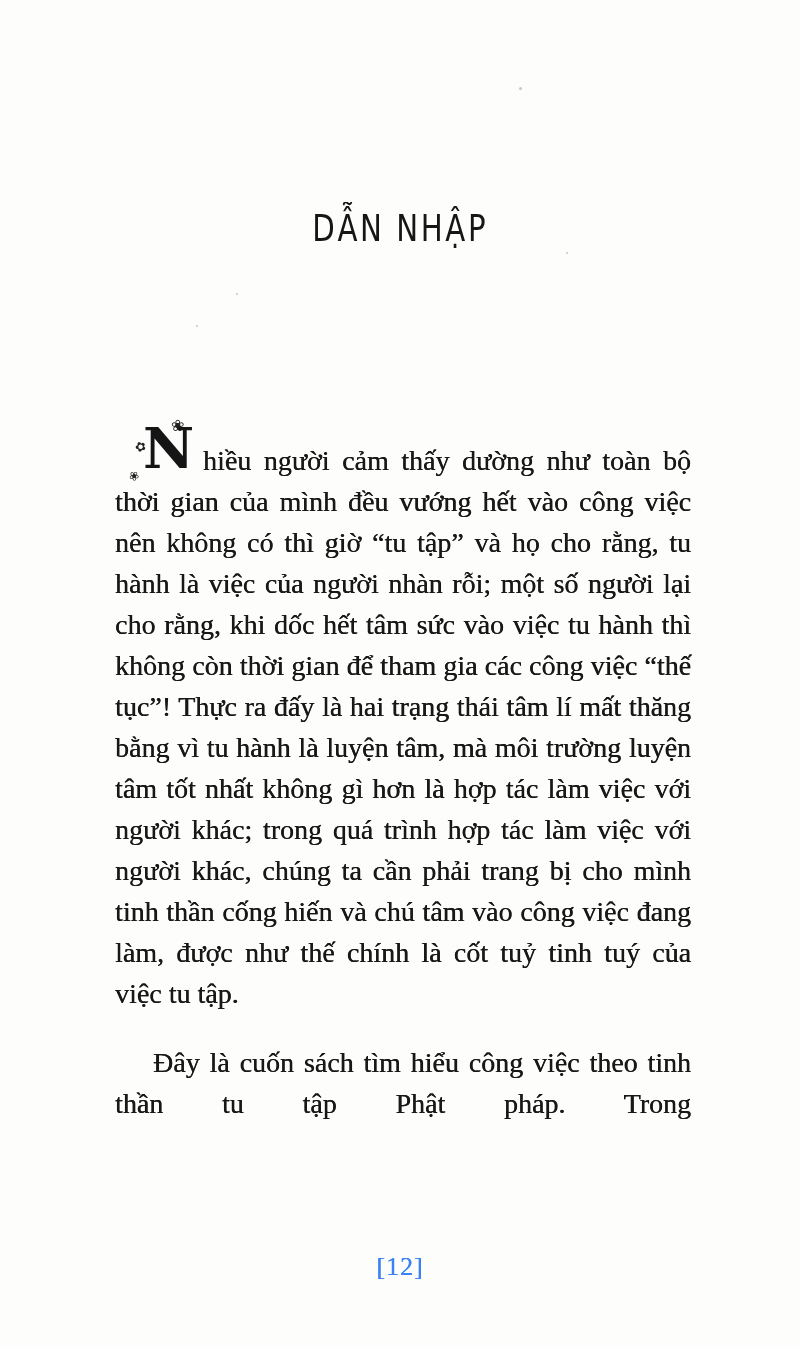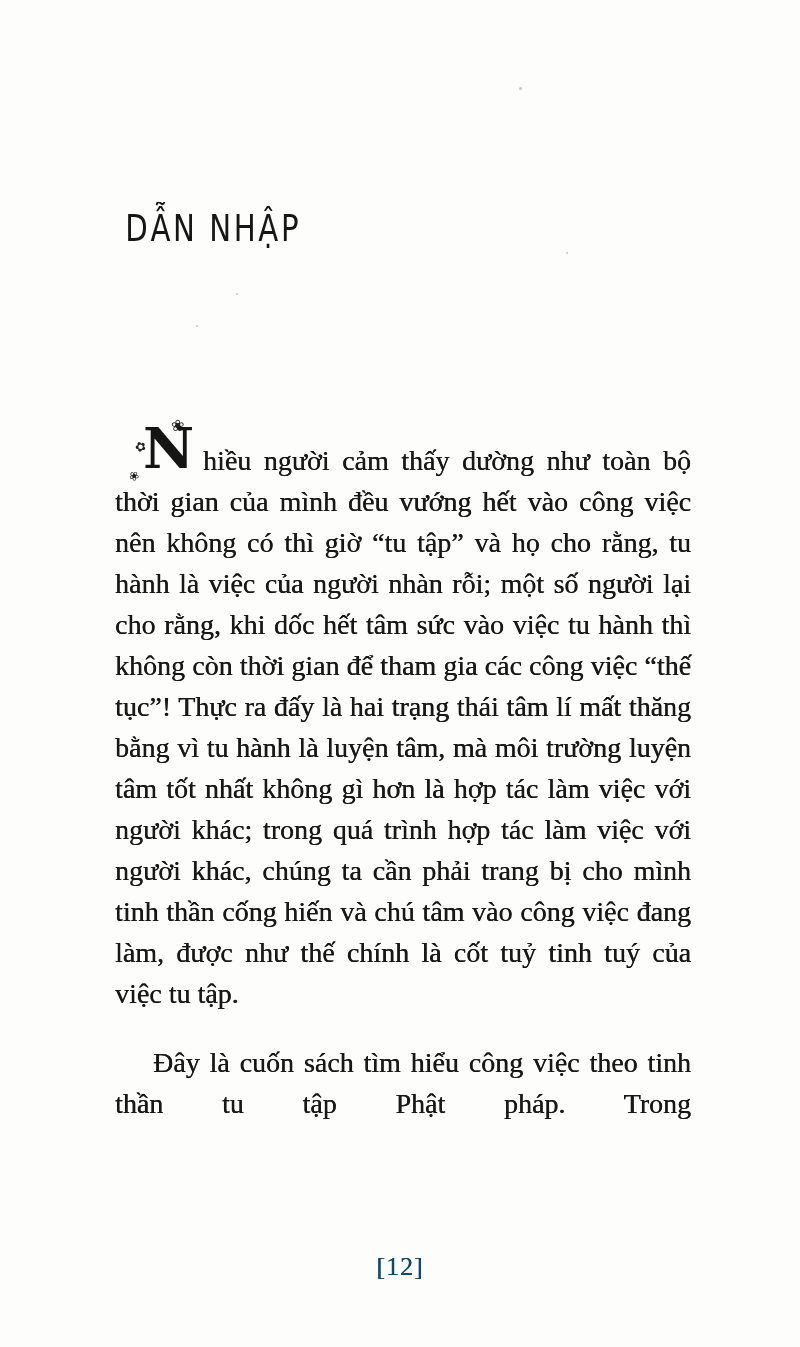--- a/index.html
+++ b/index.html
@@ -27,7 +27,7 @@
     left: 111px;
     width: 578px;
     margin: 0;
-    text-align: left;
+    text-align: center;
     font-family: "DejaVu Sans", sans-serif;
     font-weight: 400;
     font-size: 34px;

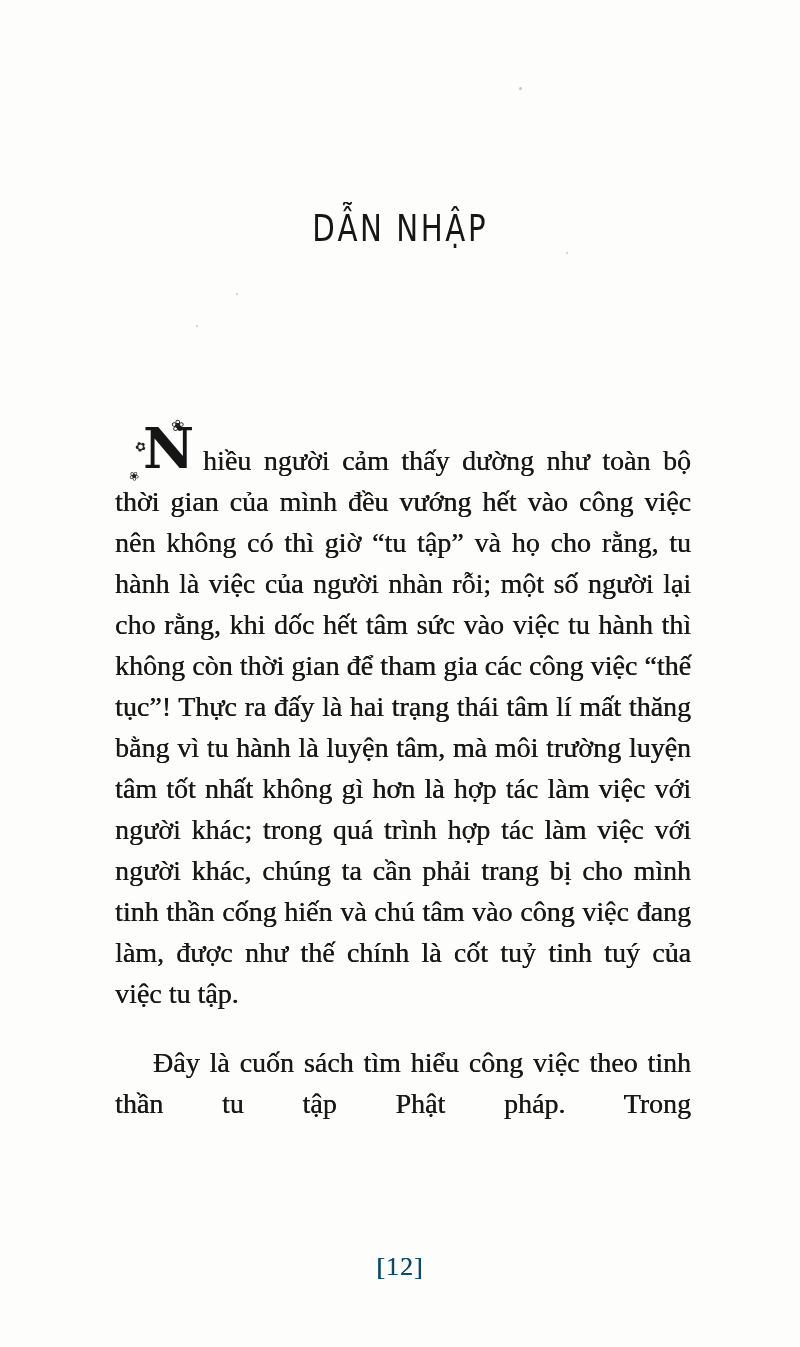--- a/index.html
+++ b/index.html
@@ -111,7 +111,7 @@
     text-align: center;
     font-size: 26px;
     letter-spacing: 1px;
-    color: #0c4a6e;
+    color: #3b82f6;
     text-shadow: 0.3px 0 0 currentColor;
   }
   

